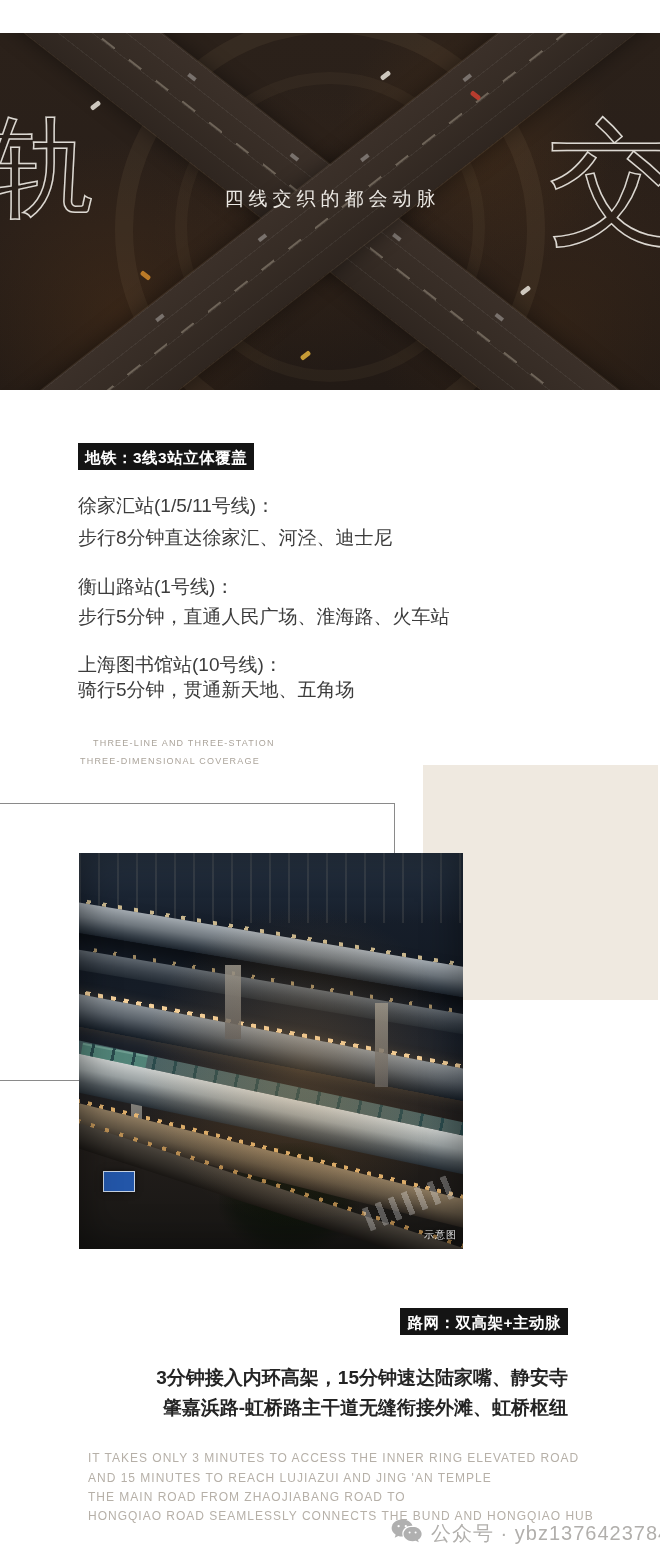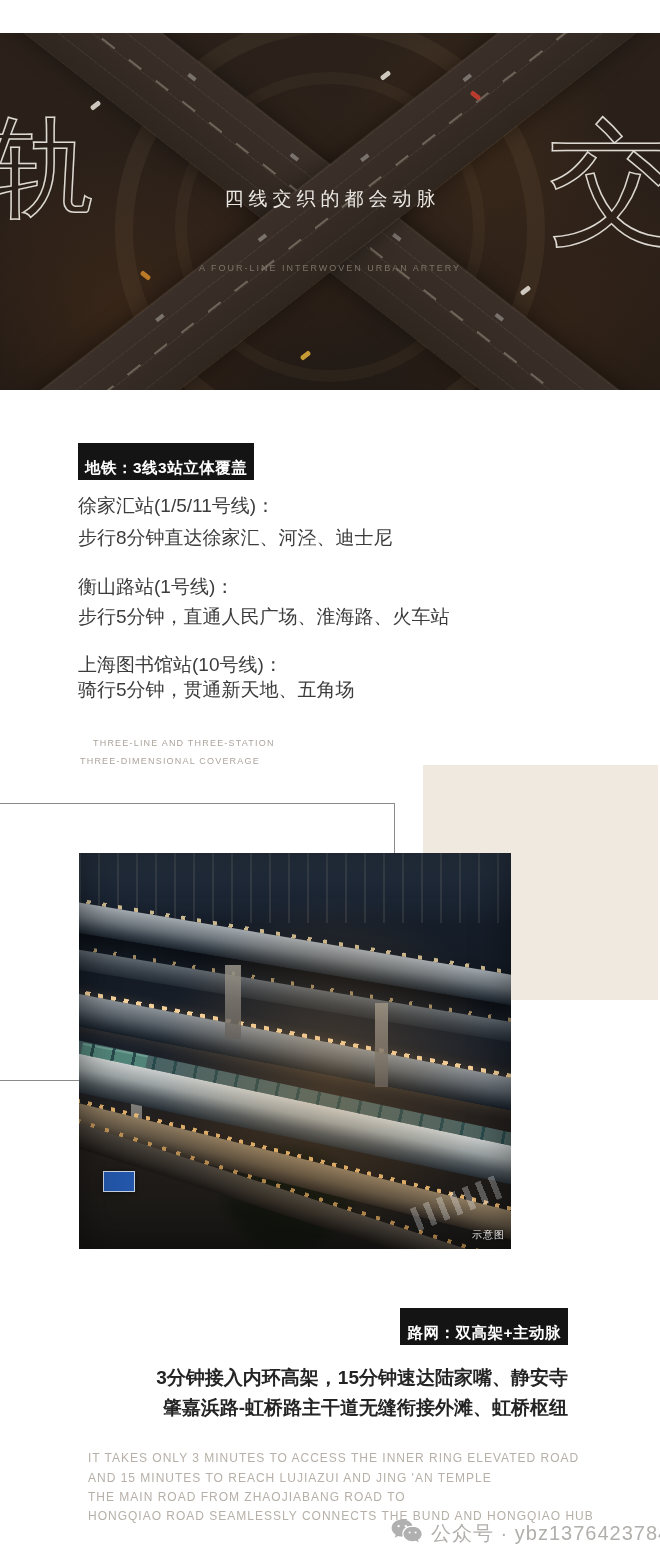--- a/index.html
+++ b/index.html
@@ -187,7 +187,6 @@
   <div class="big-char left">轨</div>
   <div class="big-char right">交</div>
   <div class="hero-subtitle">四线交织的都会动脉</div>
-  <div class="hero-caption">A FOUR-LINE INTERWOVEN URBAN ARTERY</div>
 </div>
 
 <div class="badge metro-badge">地铁：3线3站立体覆盖</div>

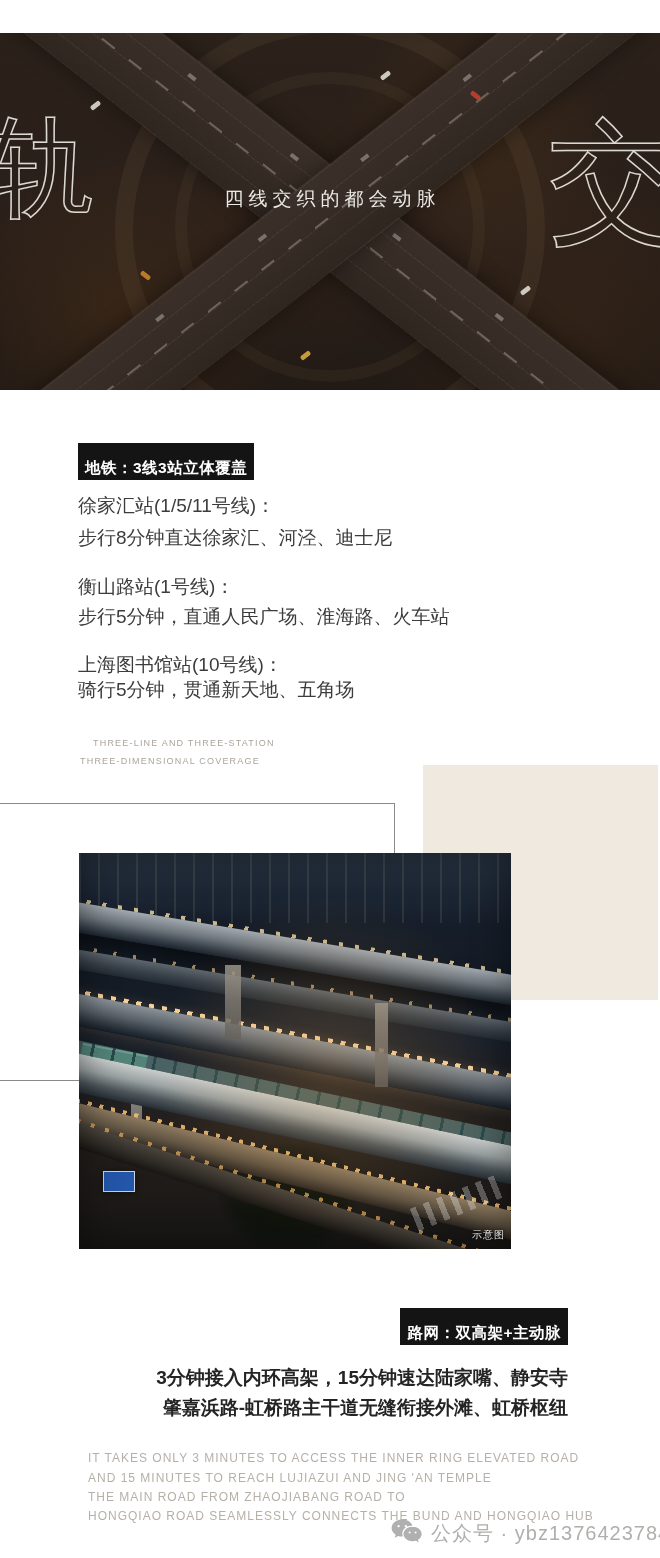--- a/index.html
+++ b/index.html
@@ -77,7 +77,7 @@
     position:absolute; display:inline-block;
     background:#141414; color:#ffffff;
     font-size:15.5px; font-weight:bold; line-height:1;
-    padding:17px 7px 4px; letter-spacing:.5px; white-space:nowrap;
+    padding:7px 7px 4px; letter-spacing:.5px; white-space:nowrap;
   }
   .metro-badge { left:78px; top:443px; }
   .tline {

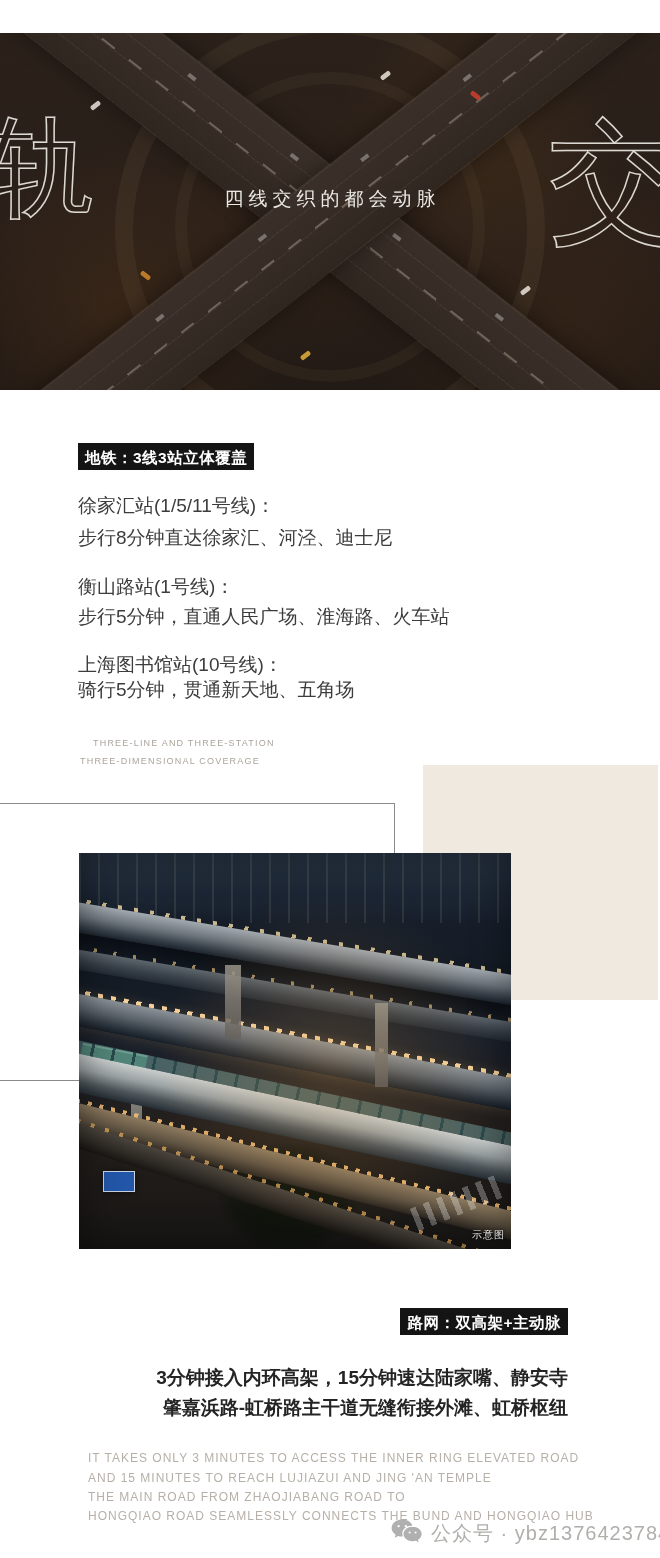--- a/index.html
+++ b/index.html
@@ -98,7 +98,7 @@
   .outline-box { position:absolute; left:-10px; top:803px; width:405px; height:278px; border:1px solid #8a8a8a; z-index:1; }
 
   .photo {
-    position:absolute; left:79px; top:853px; width:432px; height:396px; z-index:2;
+    position:absolute; left:79px; top:853px; width:384px; height:396px; z-index:2;
     background:linear-gradient(180deg,#1f2936 0%, #161e2a 16%, #141b25 30%, #1a202a 48%, #241f1c 70%, #171614 100%);
     overflow:hidden;
   }

